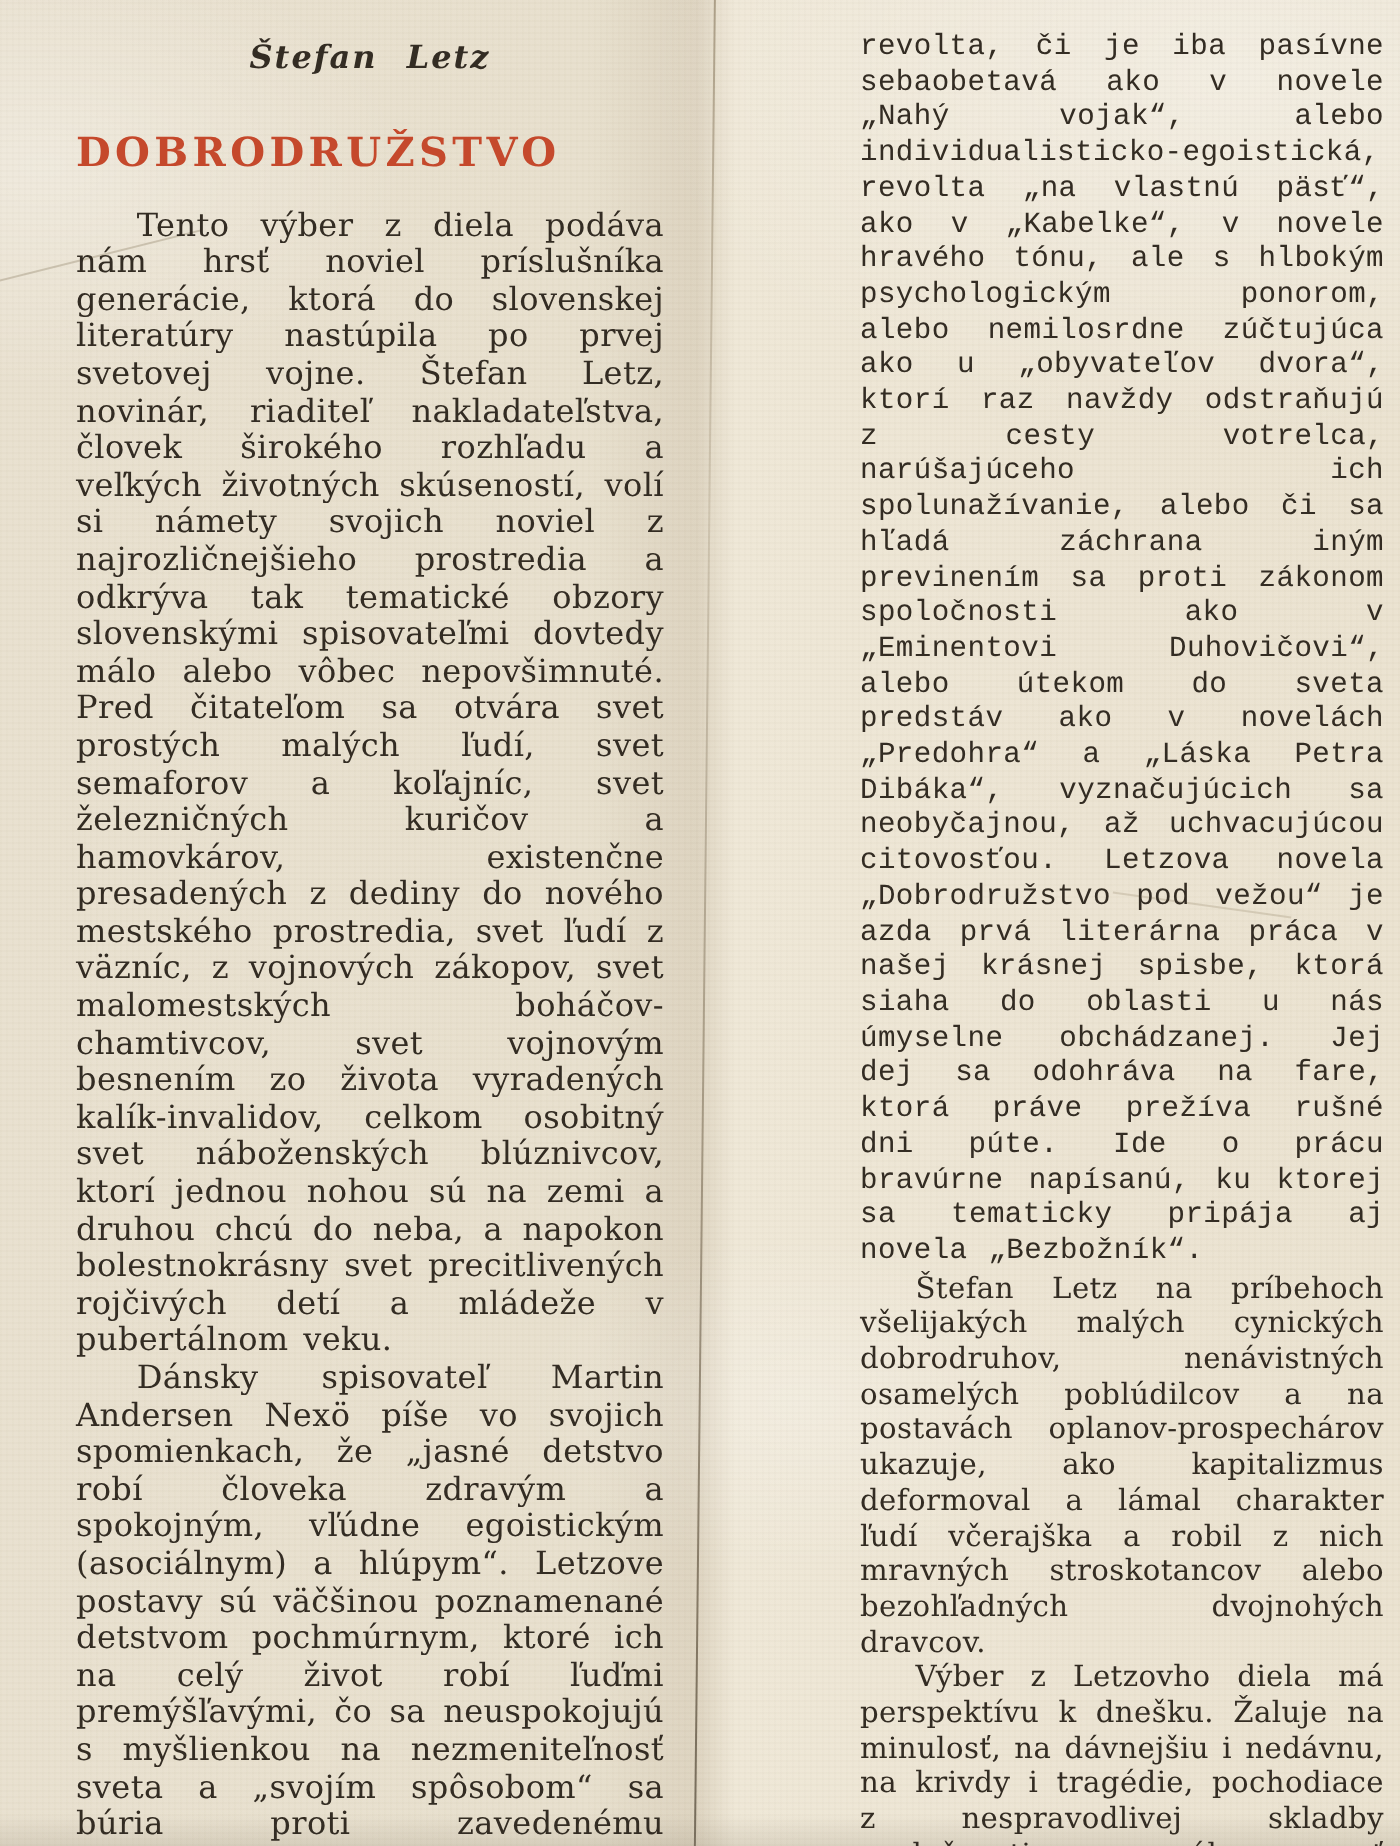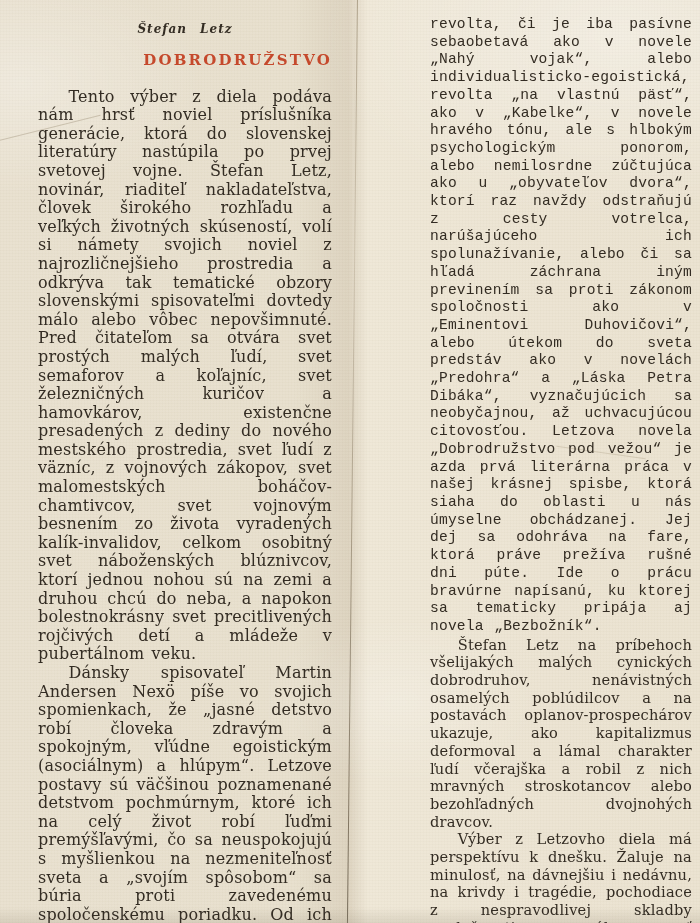--- a/index.html
+++ b/index.html
@@ -46,8 +46,8 @@
   .col-right { left: 430px; top: 16px; width: 262px; font-size: 14.6px; line-height: 17.7px; letter-spacing: 0.2px; word-spacing: 1.5px; }
   .author {
     text-align: center; font-style: italic; font-weight: bold;
-    font-size: 12px; letter-spacing: 1px; word-spacing: 8px;
-    margin: 0 0 12px 0;
+    font-size: 16px; letter-spacing: 1px; word-spacing: 8px;
+    margin: 0 0 28px 0;
   }
   .book-title {
     text-align: right; color: var(--title-color, #c5492c); font-weight: bold;

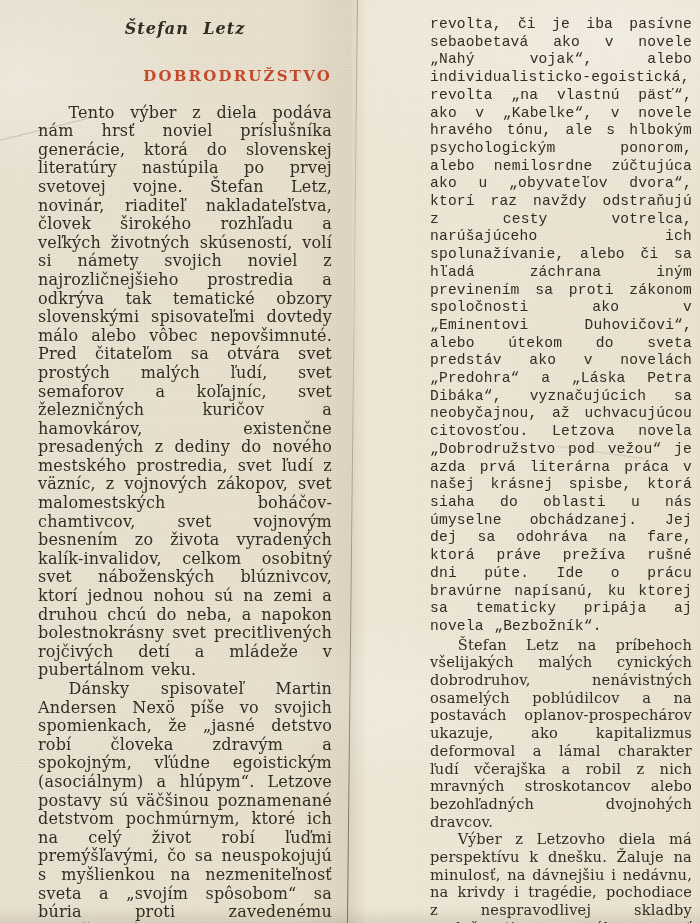--- a/index.html
+++ b/index.html
@@ -50,8 +50,8 @@
     margin: 0 0 28px 0;
   }
   .book-title {
-    text-align: right; color: var(--title-color, #c5492c); font-weight: bold;
-    font-size: 15px; line-height: 19px; letter-spacing: 2.2px; word-spacing: 4px;
+    text-align: left; color: var(--title-color, #c5492c); font-weight: bold;
+    font-size: 20px; line-height: 19px; letter-spacing: 2.2px; word-spacing: 4px;
     margin: 0 0 18px 0;
   }
   p.body-par { margin: 0; text-indent: 1.9em; }

